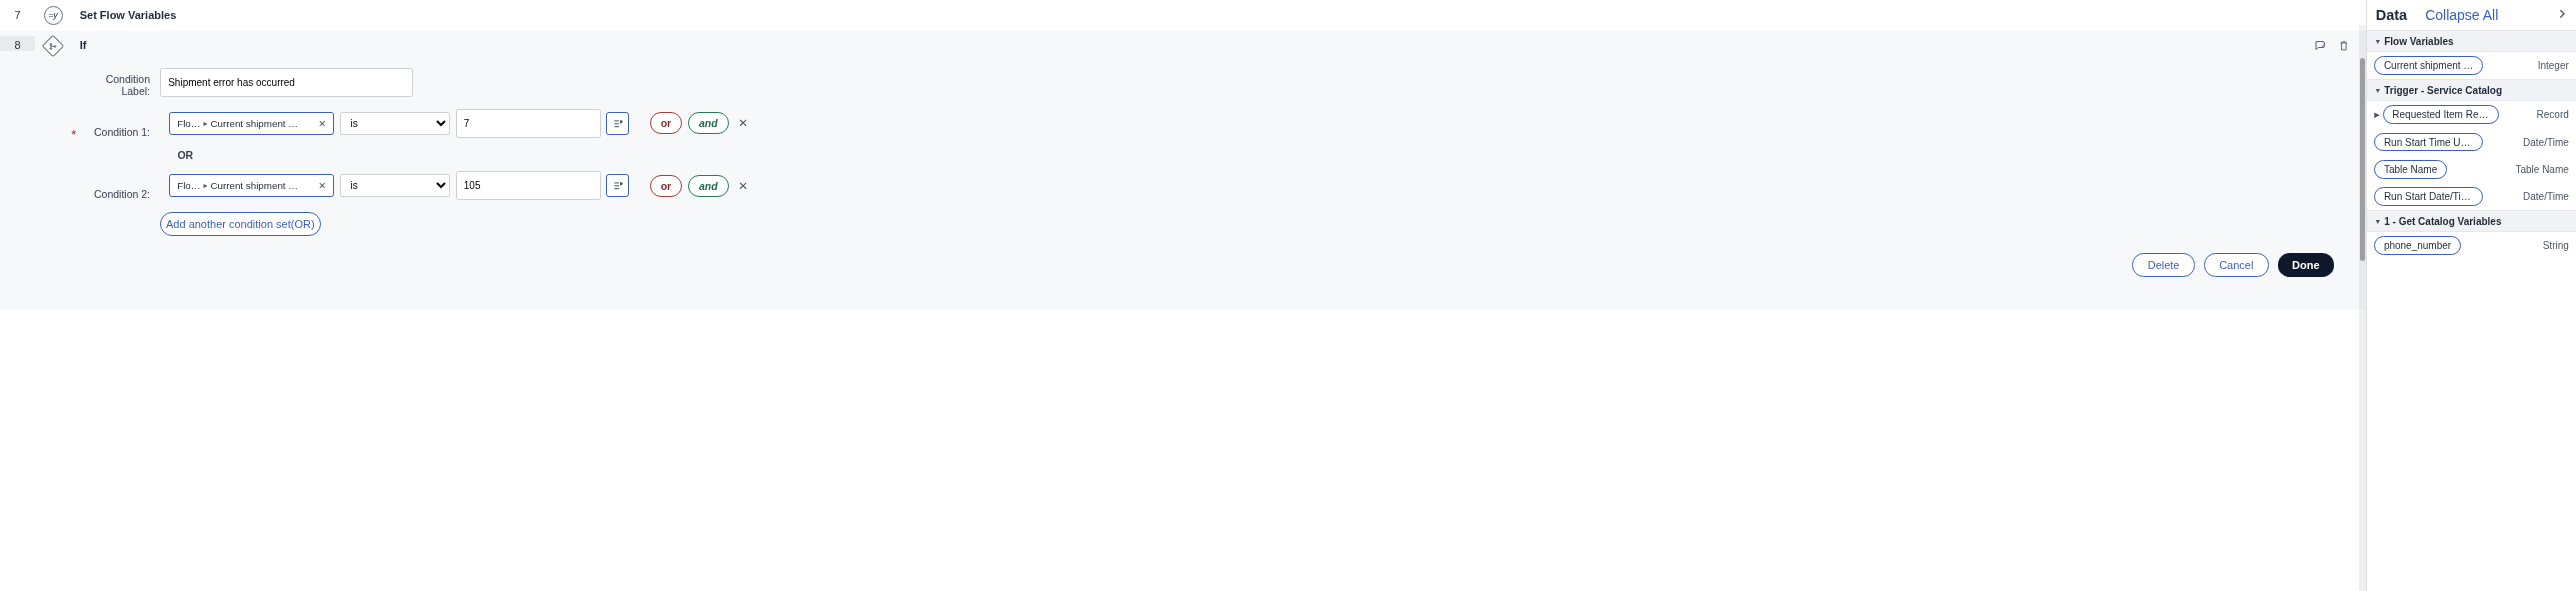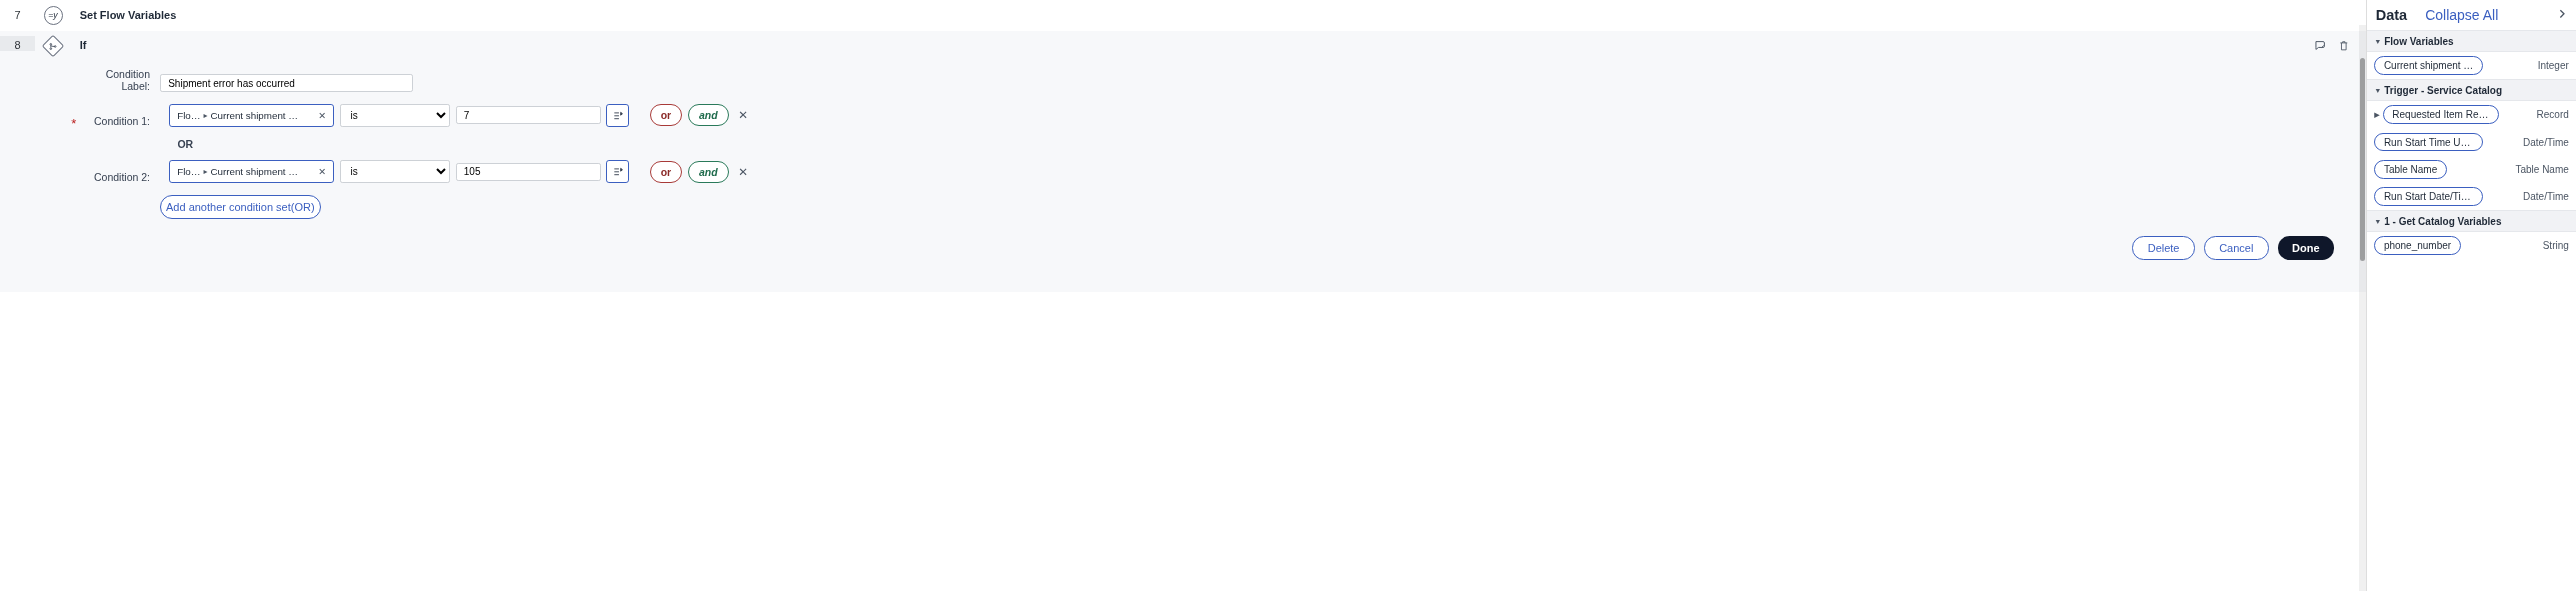--- a/index.html
+++ b/index.html
@@ -32,7 +32,7 @@
 .form-label { width: 80px; text-align: right; padding-right: 10px; color: #374151; font-size: 10.5px; }
 .form-label.req { position: relative; }
 .req-mark { color: #b91c1c; position: absolute; left: -8.7px; top: 1.4px; font-size: 13px; }
-.text-input { height: 18px; border: 0.7px solid #cdd1d6; border-radius: 2.2px; padding: 0 7.2px; font-size: 10px; background: #fff; }
+.text-input { height: 29px; border: 0.7px solid #cdd1d6; border-radius: 2.2px; padding: 0 7.2px; font-size: 10px; background: #fff; }
 .text-input.wide { width: 253px; }
 
 .cond-row { display: flex; align-items: center; gap: 5.8px; padding-left: 9px; }

